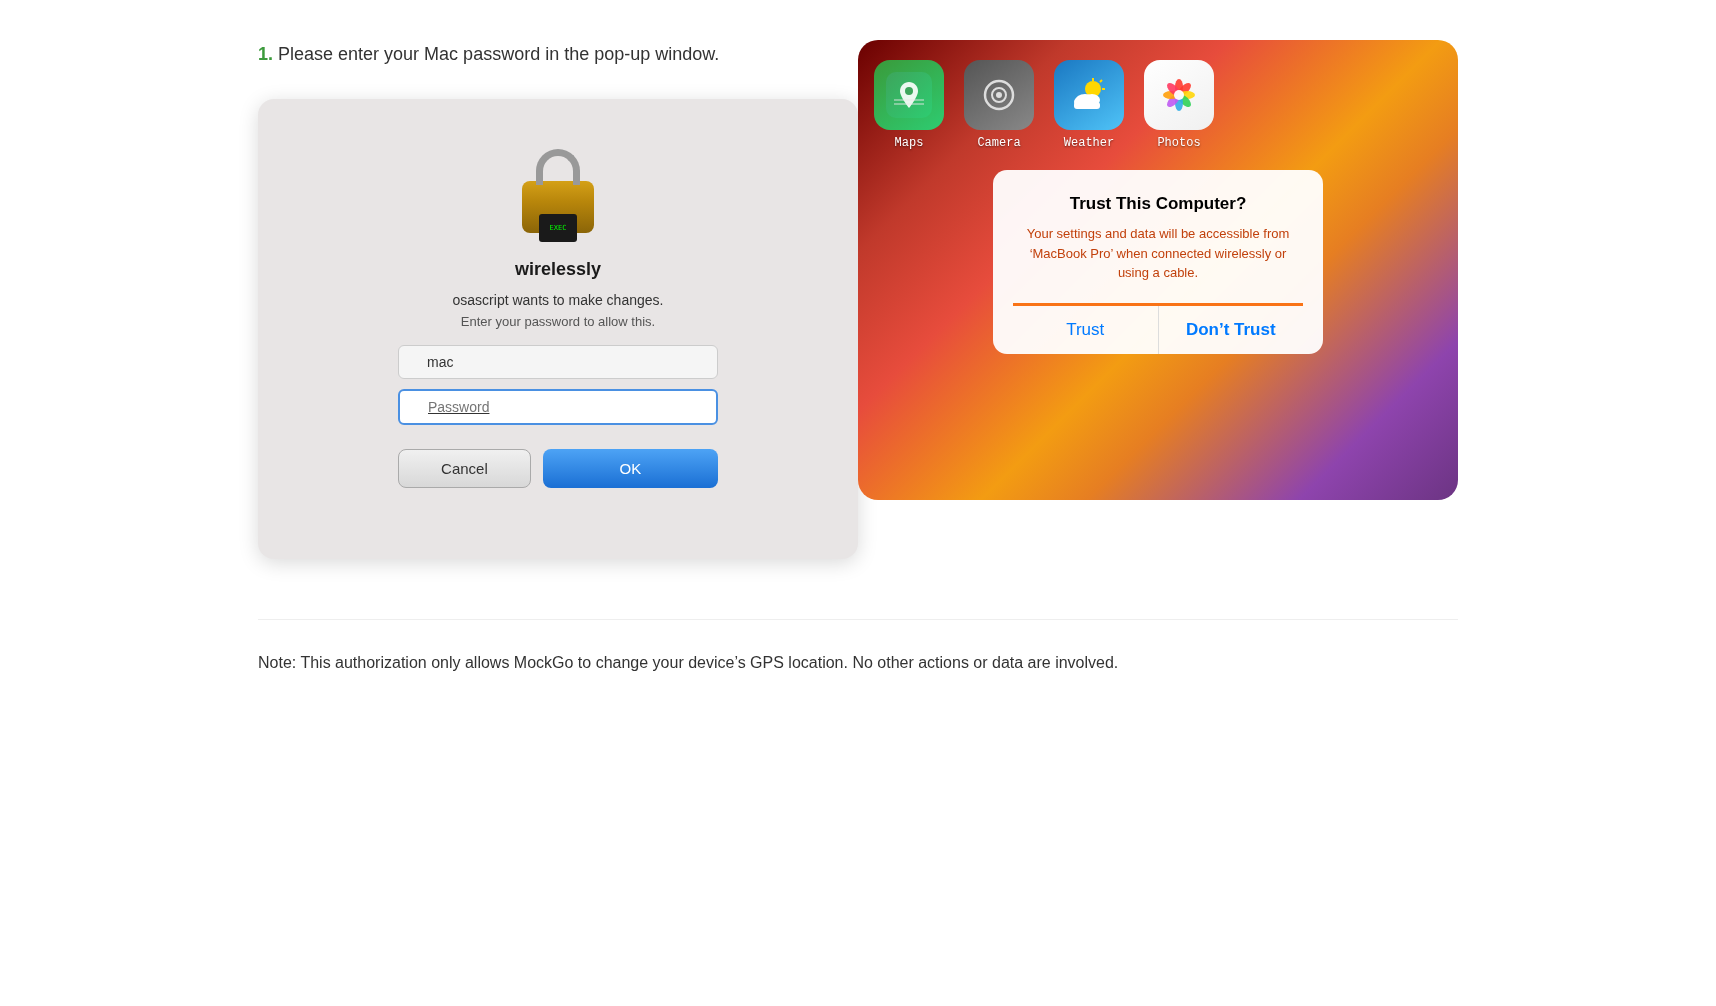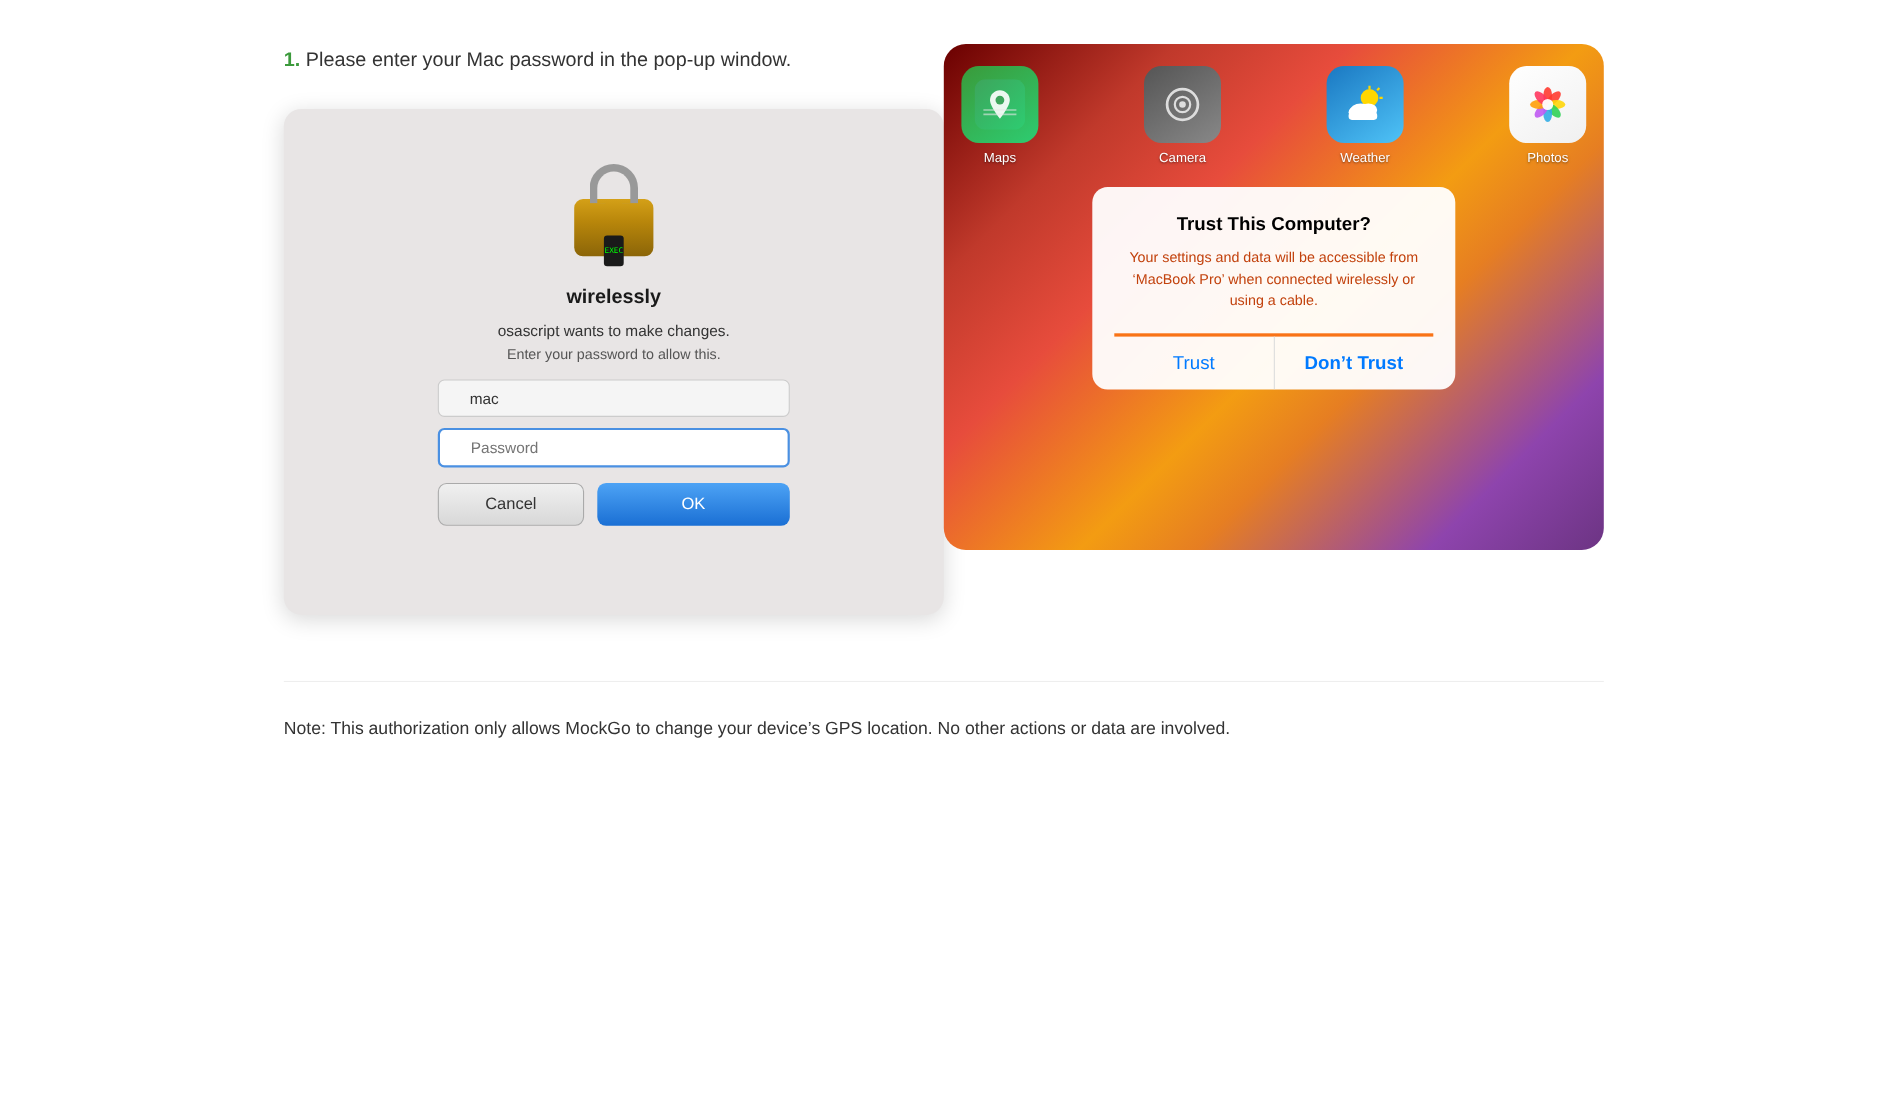--- a/index.html
+++ b/index.html
@@ -194,9 +194,10 @@
 
     .ios-app-row {
       display: flex;
-      justify-content: space-between;
+      justify-content: flex-start;
       gap: 20px;
       margin-bottom: 20px;
+      font-family: Liberation Mono, monospace;
     }
 
     .ios-app {

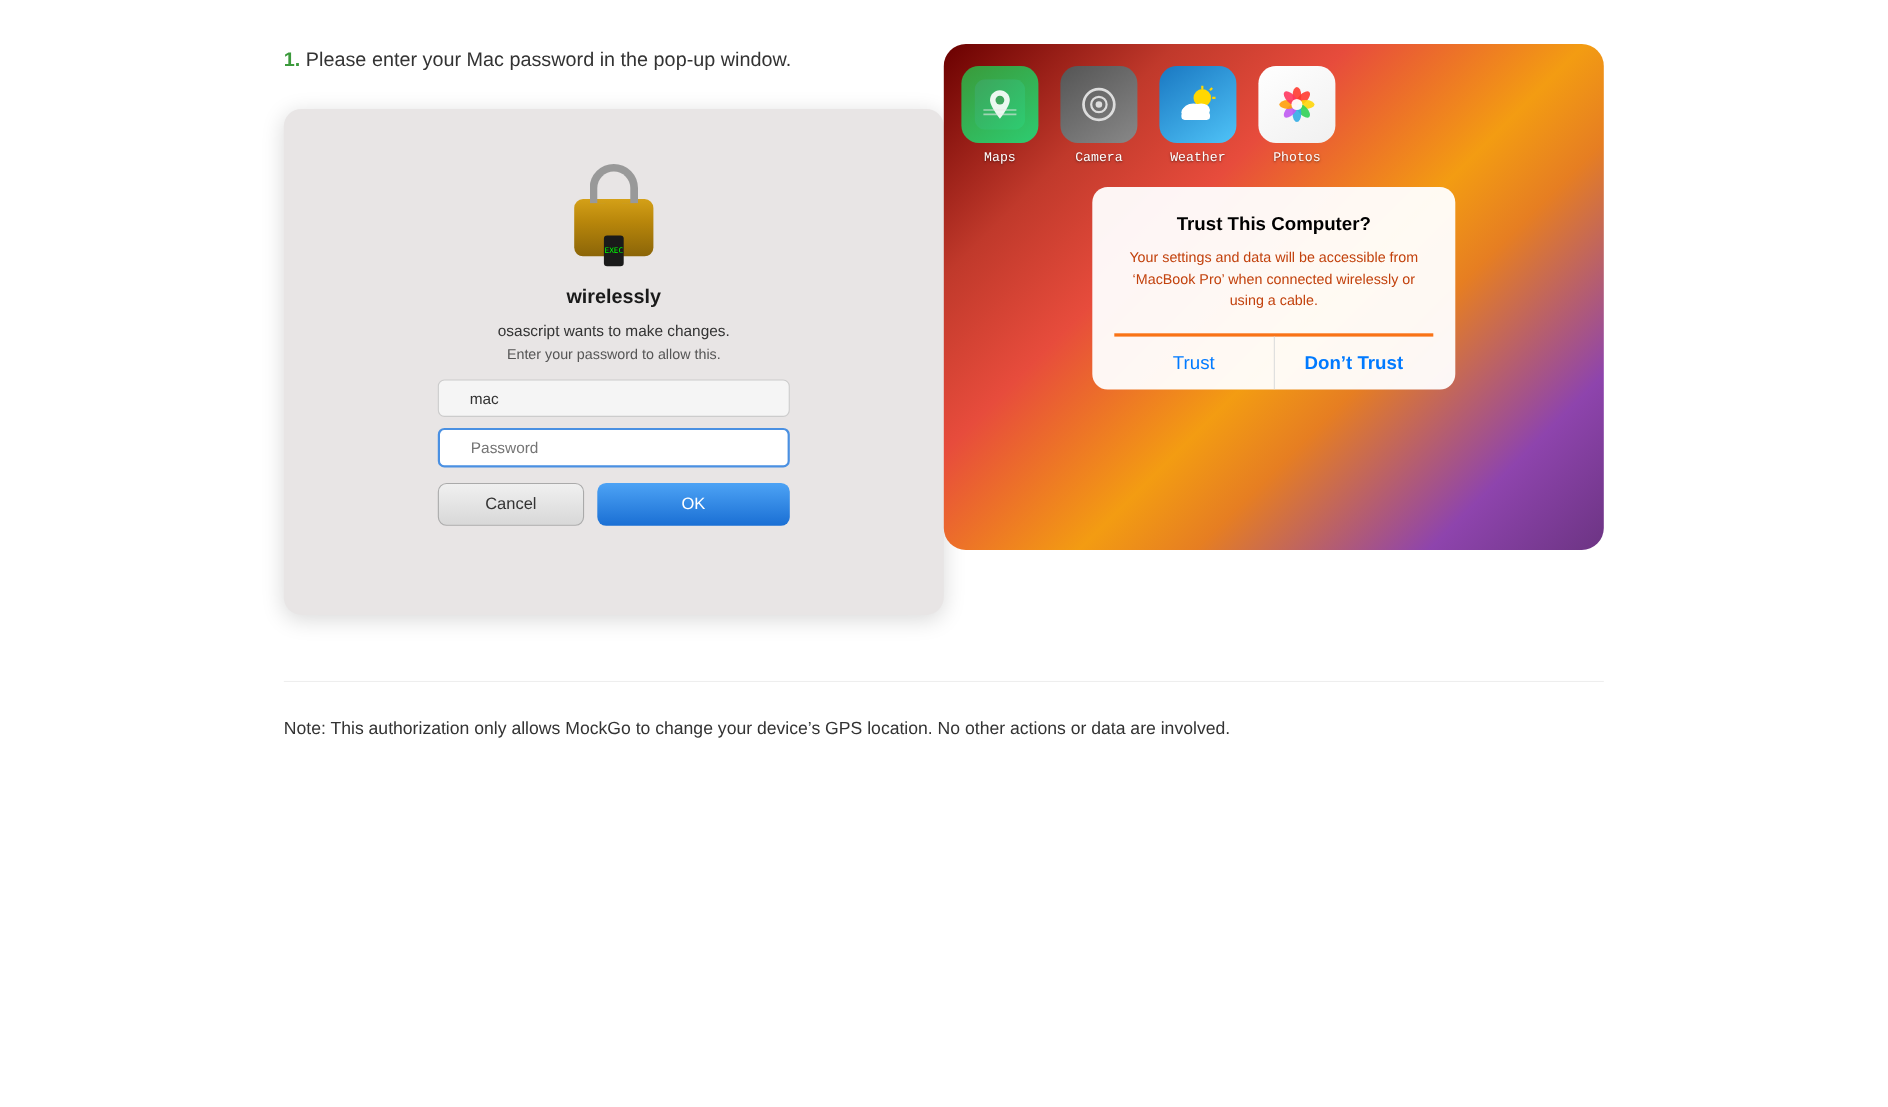--- a/index.html
+++ b/index.html
@@ -91,7 +91,7 @@
     }
 
     .lock-screen {
-      width: 18px;
+      width: 38px;
       height: 28px;
       background: #1a1a1a;
       border-radius: 3px;

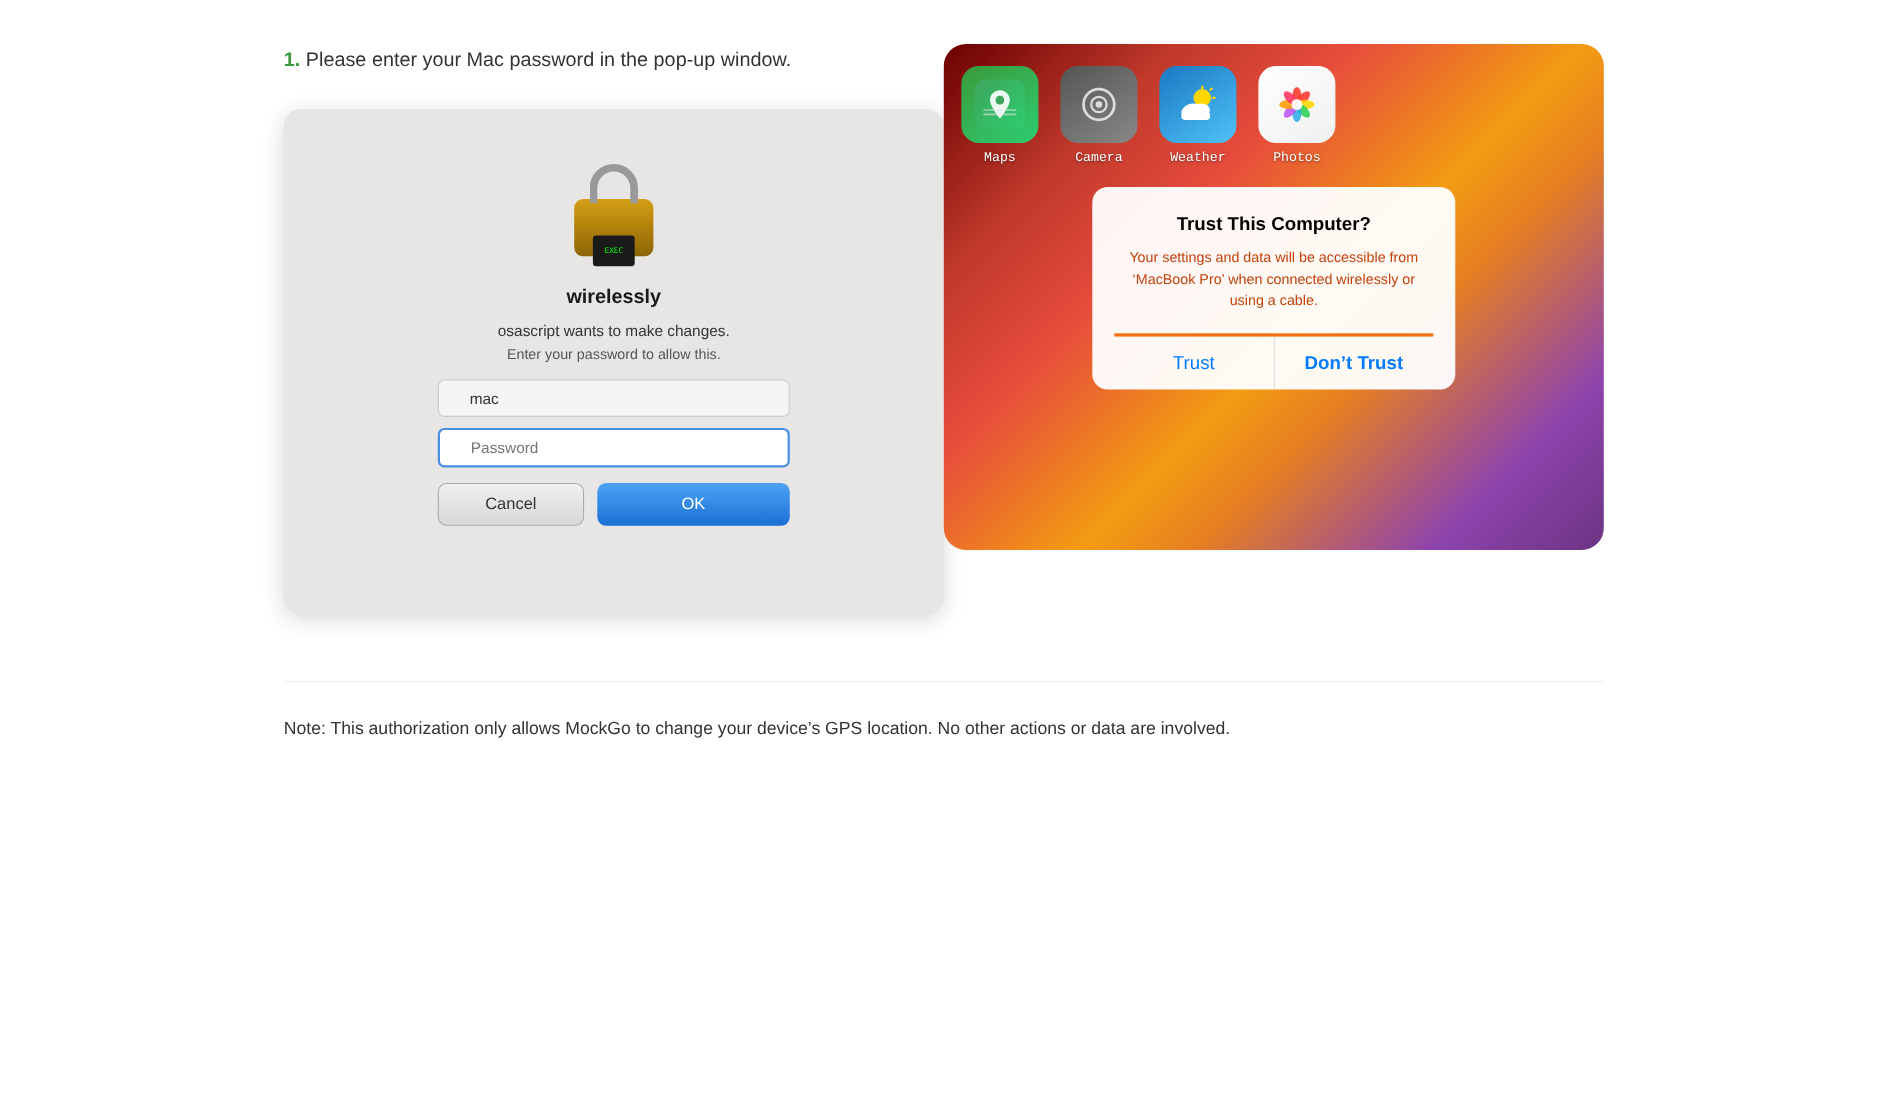--- a/index.html
+++ b/index.html
@@ -144,6 +144,7 @@
     .dialog-input.password-field {
       border: 2px solid #4a90e2;
       background: #fff;
+      text-decoration: underline;
     }
 
     .dialog-buttons {

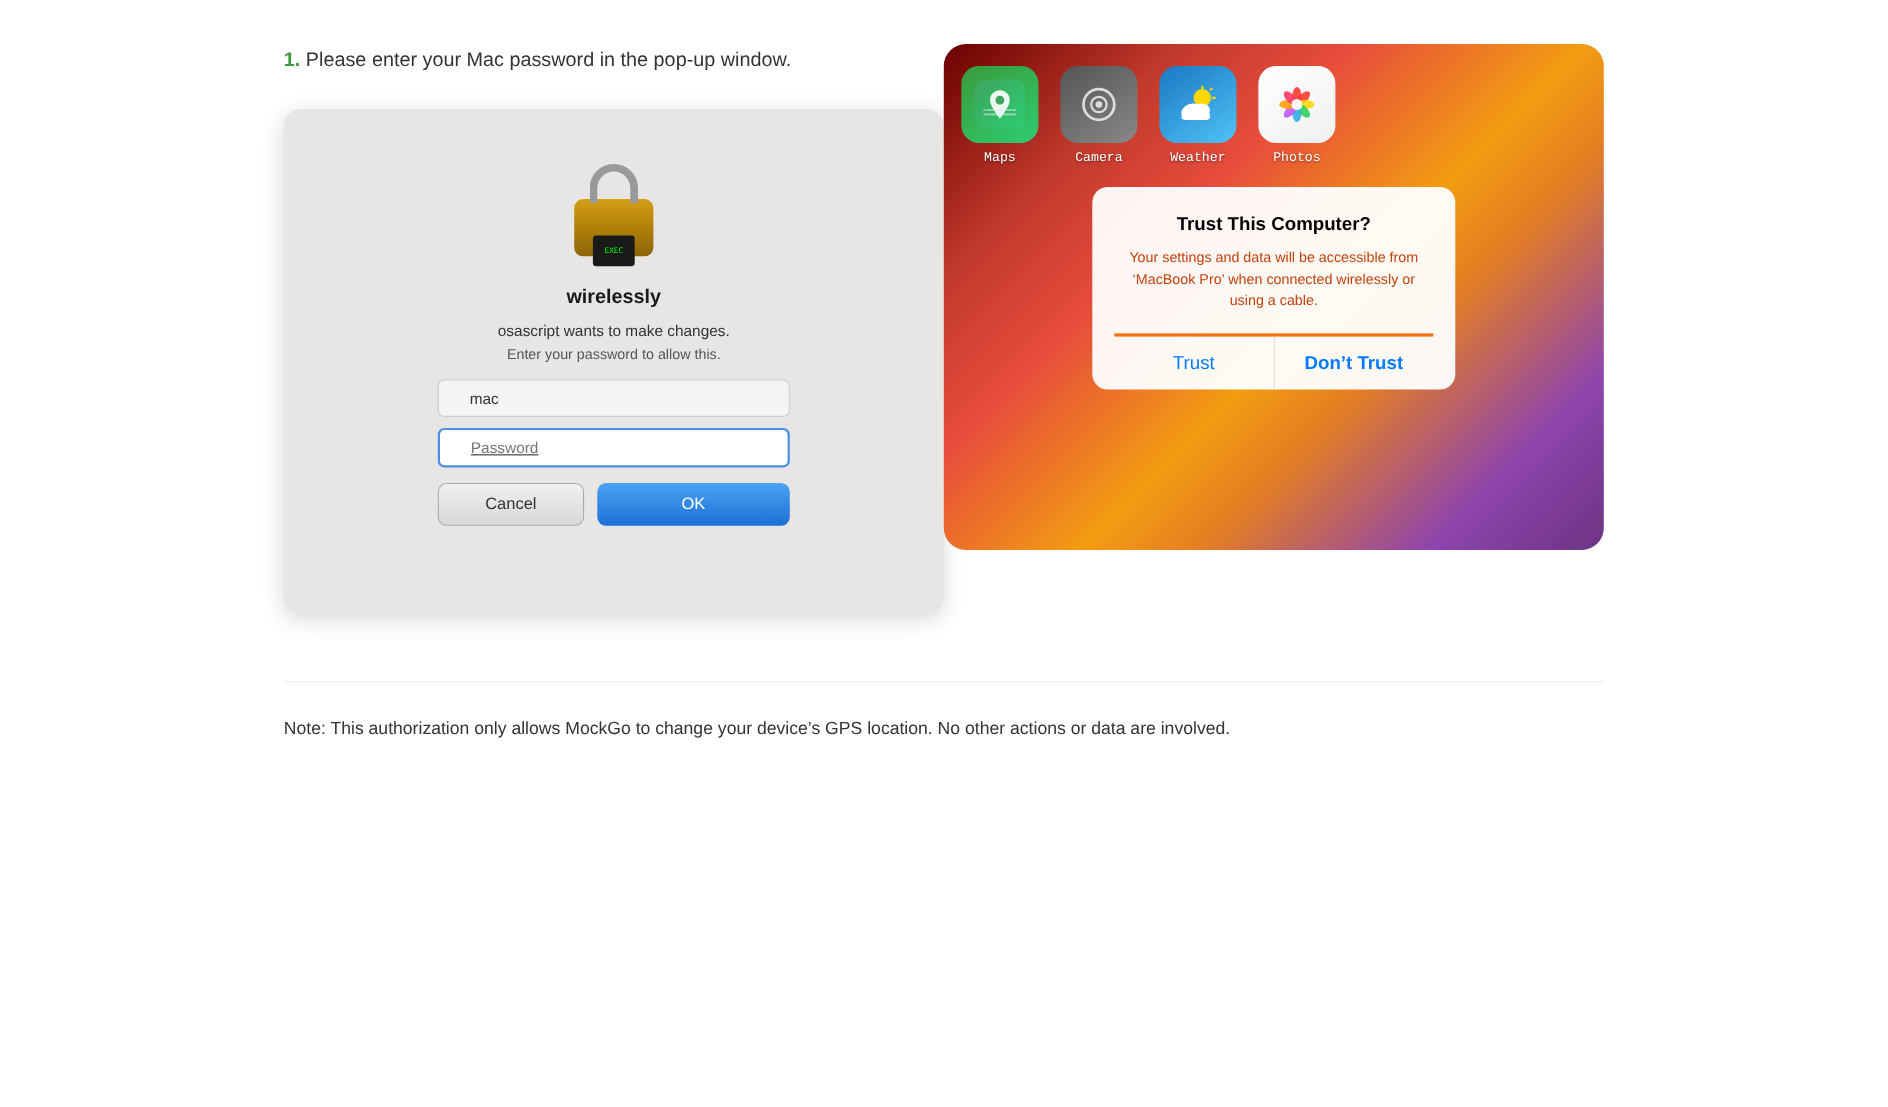--- a/index.html
+++ b/index.html
@@ -152,7 +152,7 @@
       gap: 12px;
       width: 100%;
       max-width: 320px;
-      margin-top: 4px;
+      margin-top: 14px;
       justify-content: space-between;
     }
 

